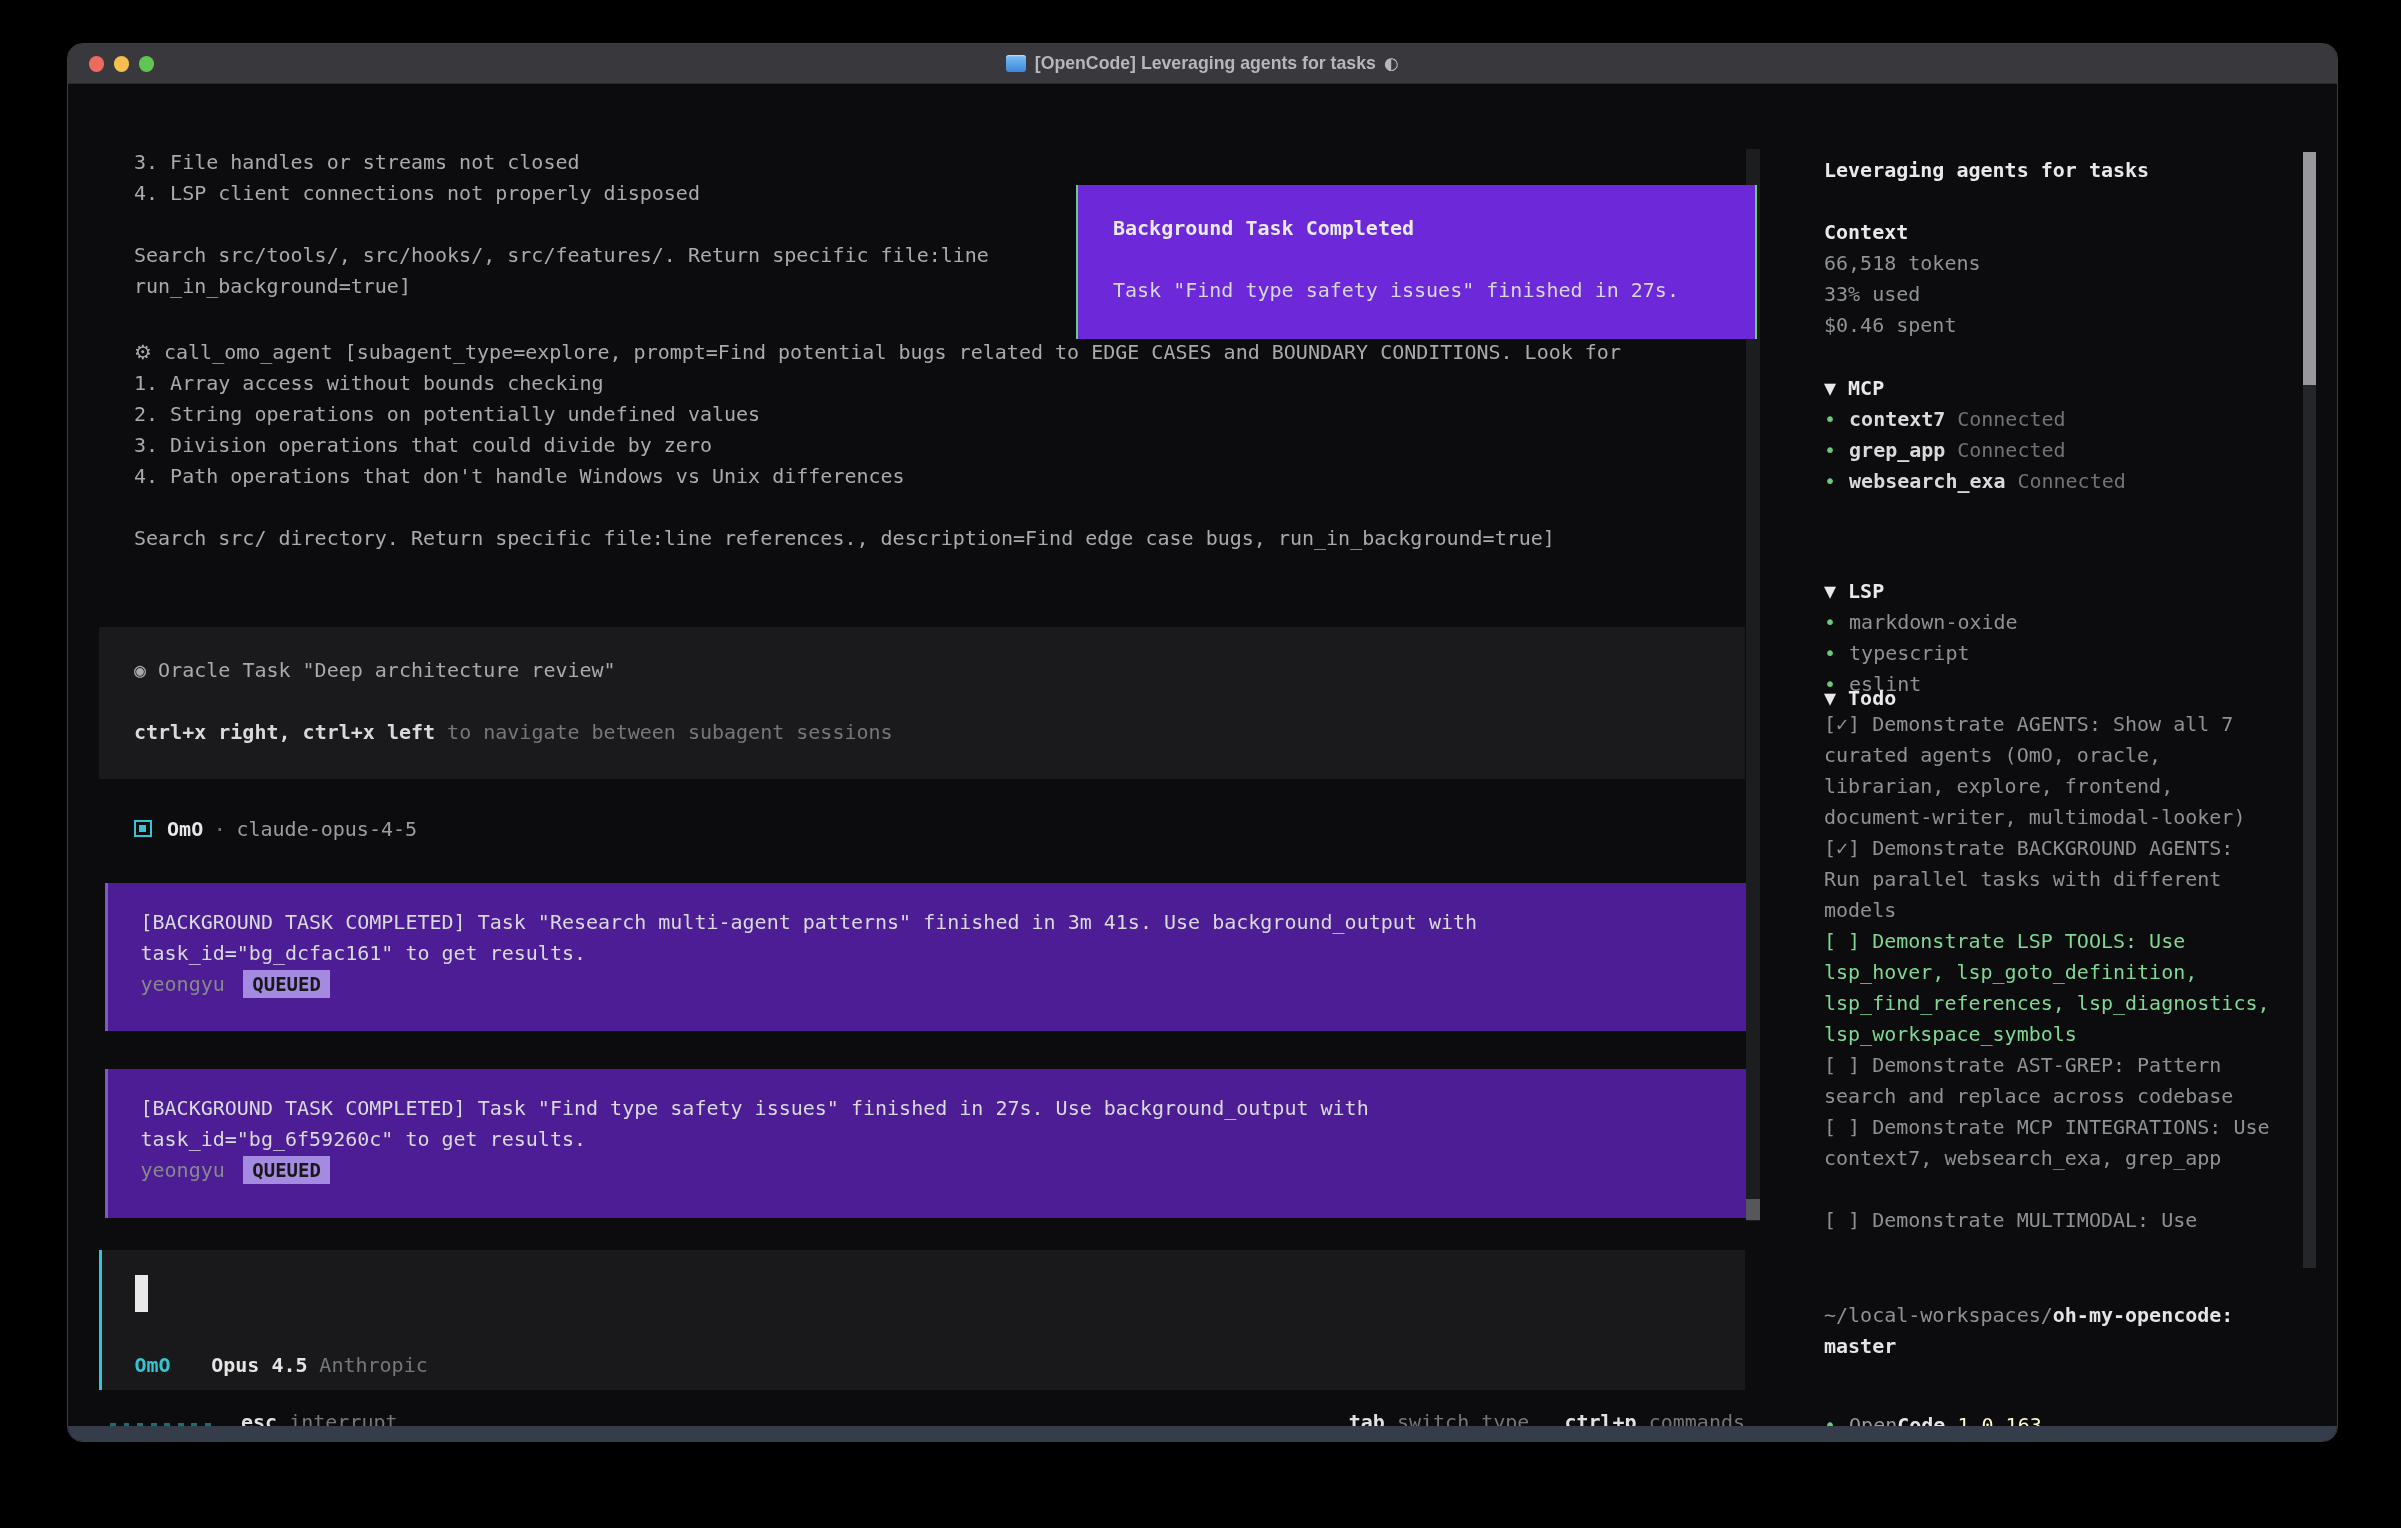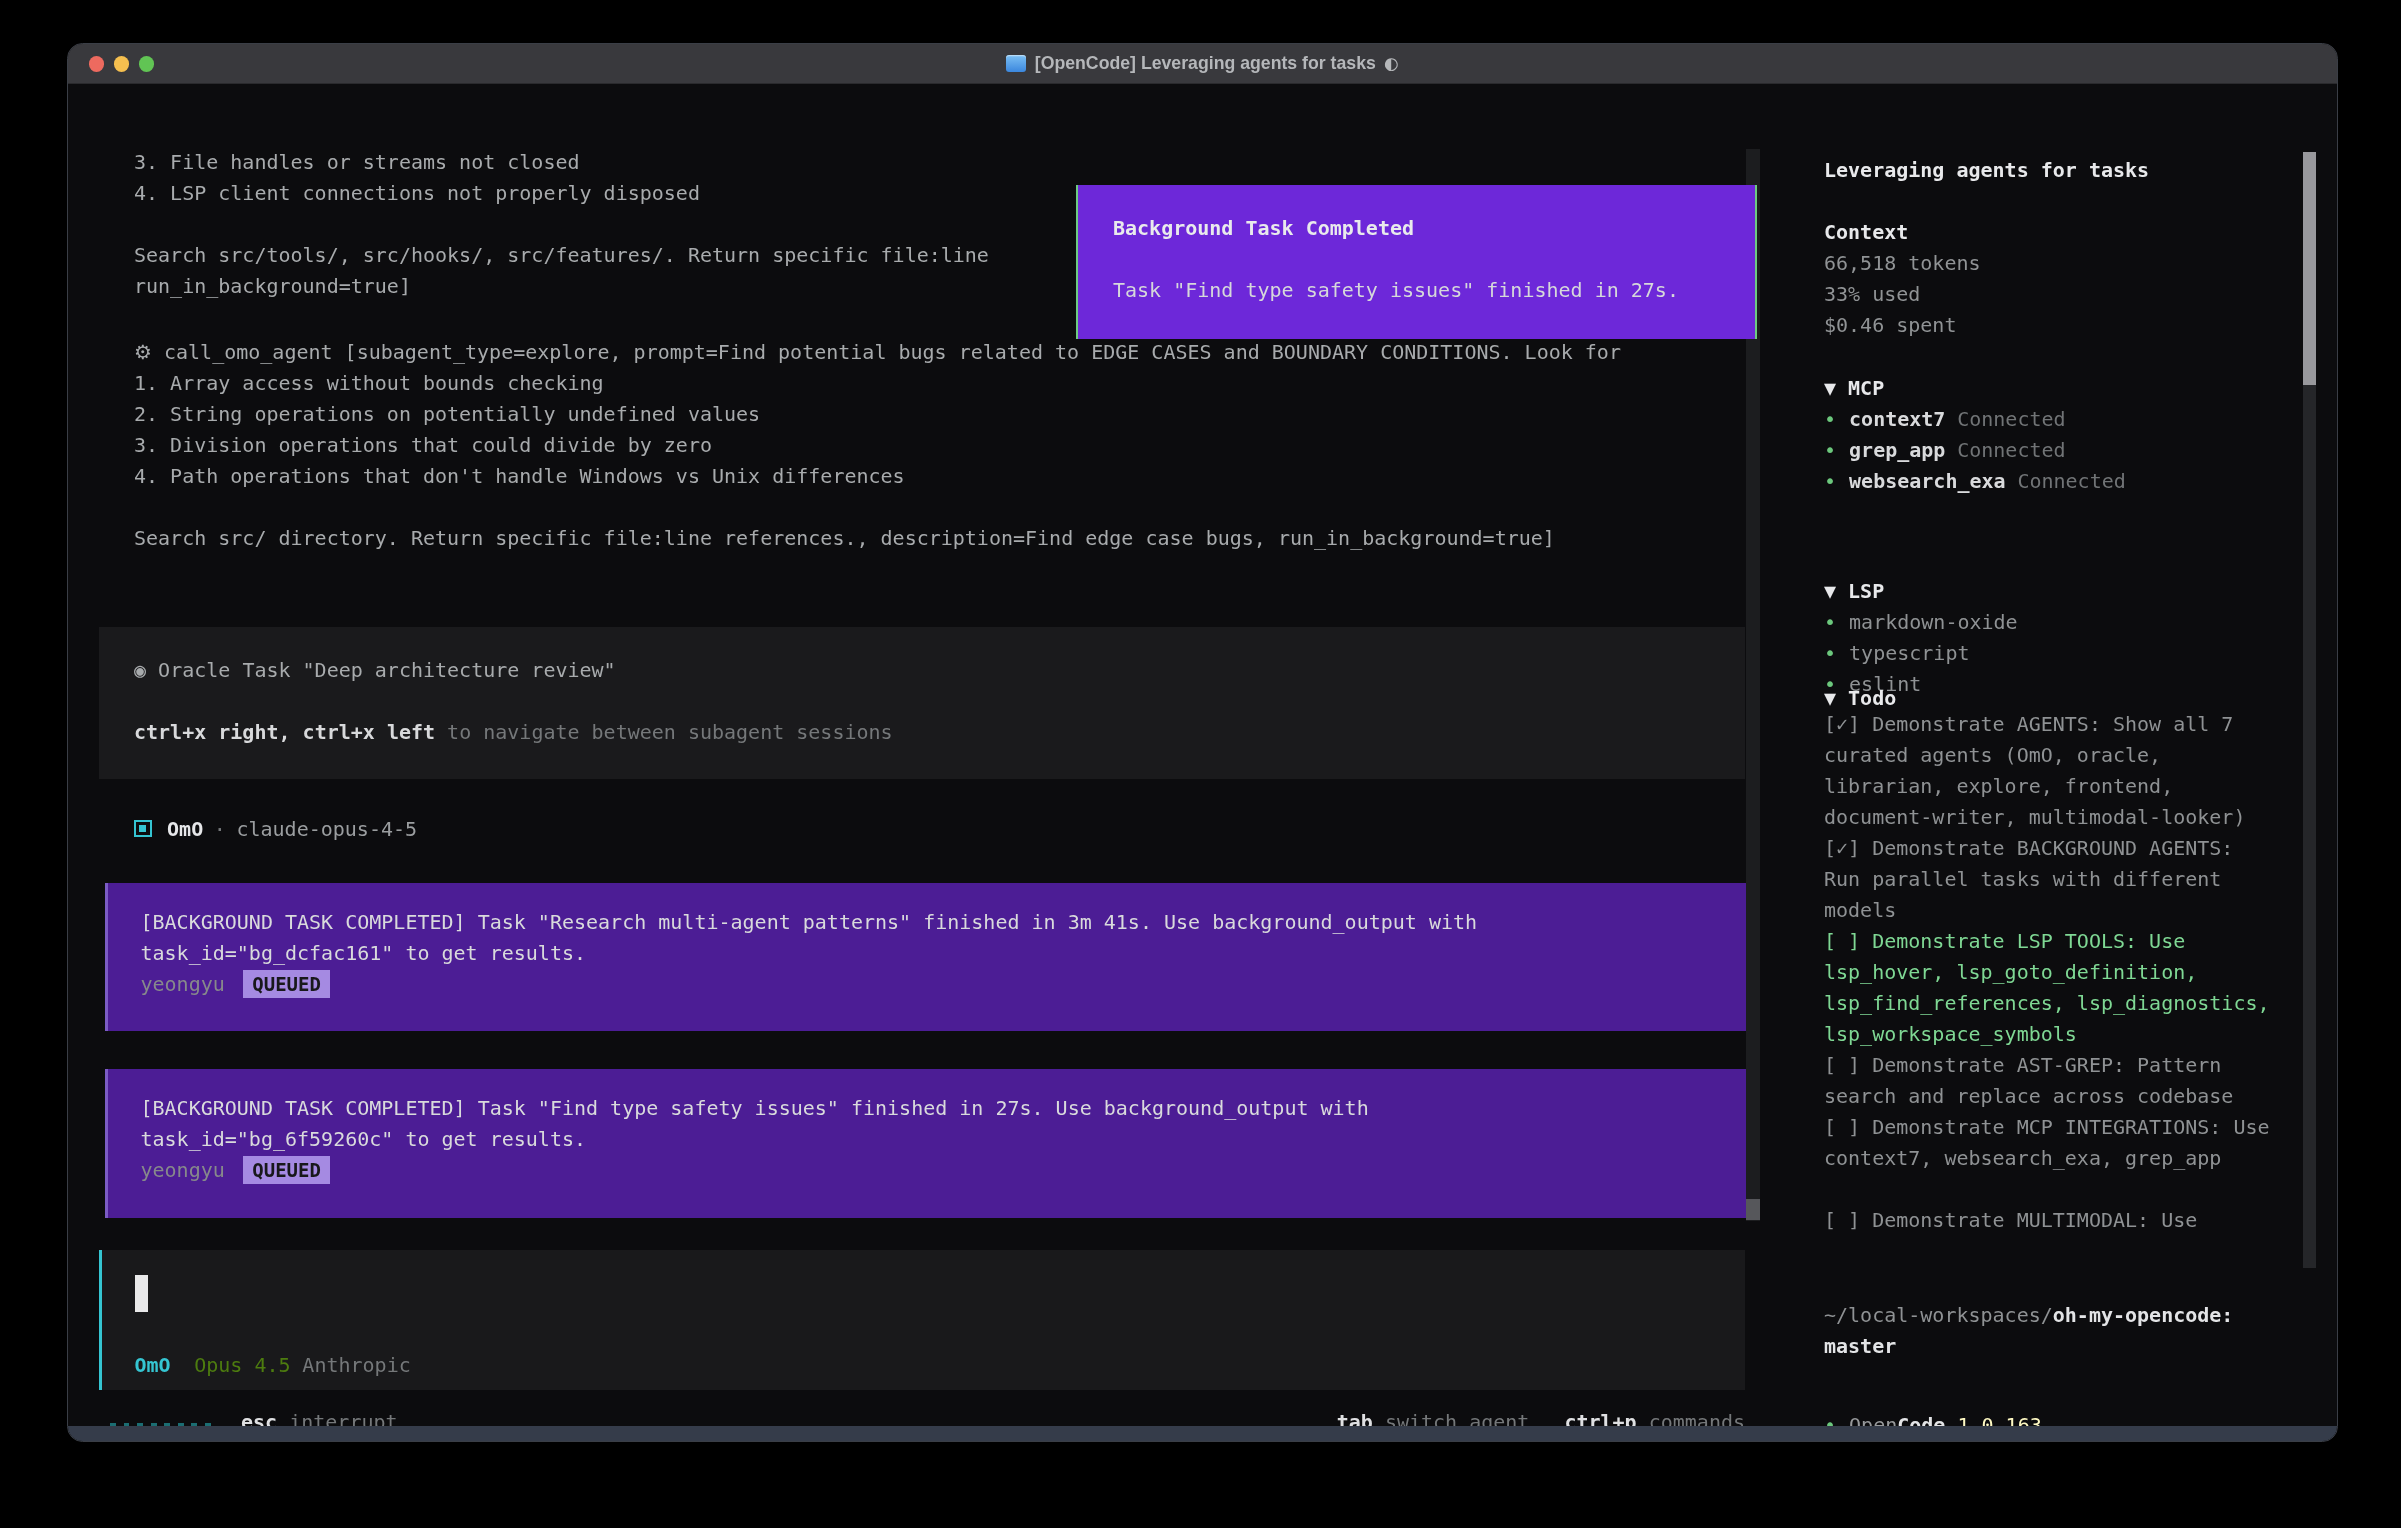--- a/index.html
+++ b/index.html
@@ -72,7 +72,7 @@
   .cursor { position:absolute; left:32.5px; top:25px; width:13px; height:37px; background:#e9e9ea; }
   .input-footer { position:absolute; left:32.5px; bottom:13px; display:flex; align-items:baseline; font-size:20px; }
   .if-agent { color:var(--cyan); font-weight:bold; margin-right:23.6px; }
-  .if-model { color:#4d7c0f; font-weight:normal; margin-right:11.8px; }
+  .if-model { color:#e5e5e5; font-weight:bold; margin-right:11.8px;margin-left:17px; }
   .if-provider { color:#75787a; }
 
   .statusbar { position:absolute; left:0; top:1325px; width:1677px; height:31px; font-size:20px; }

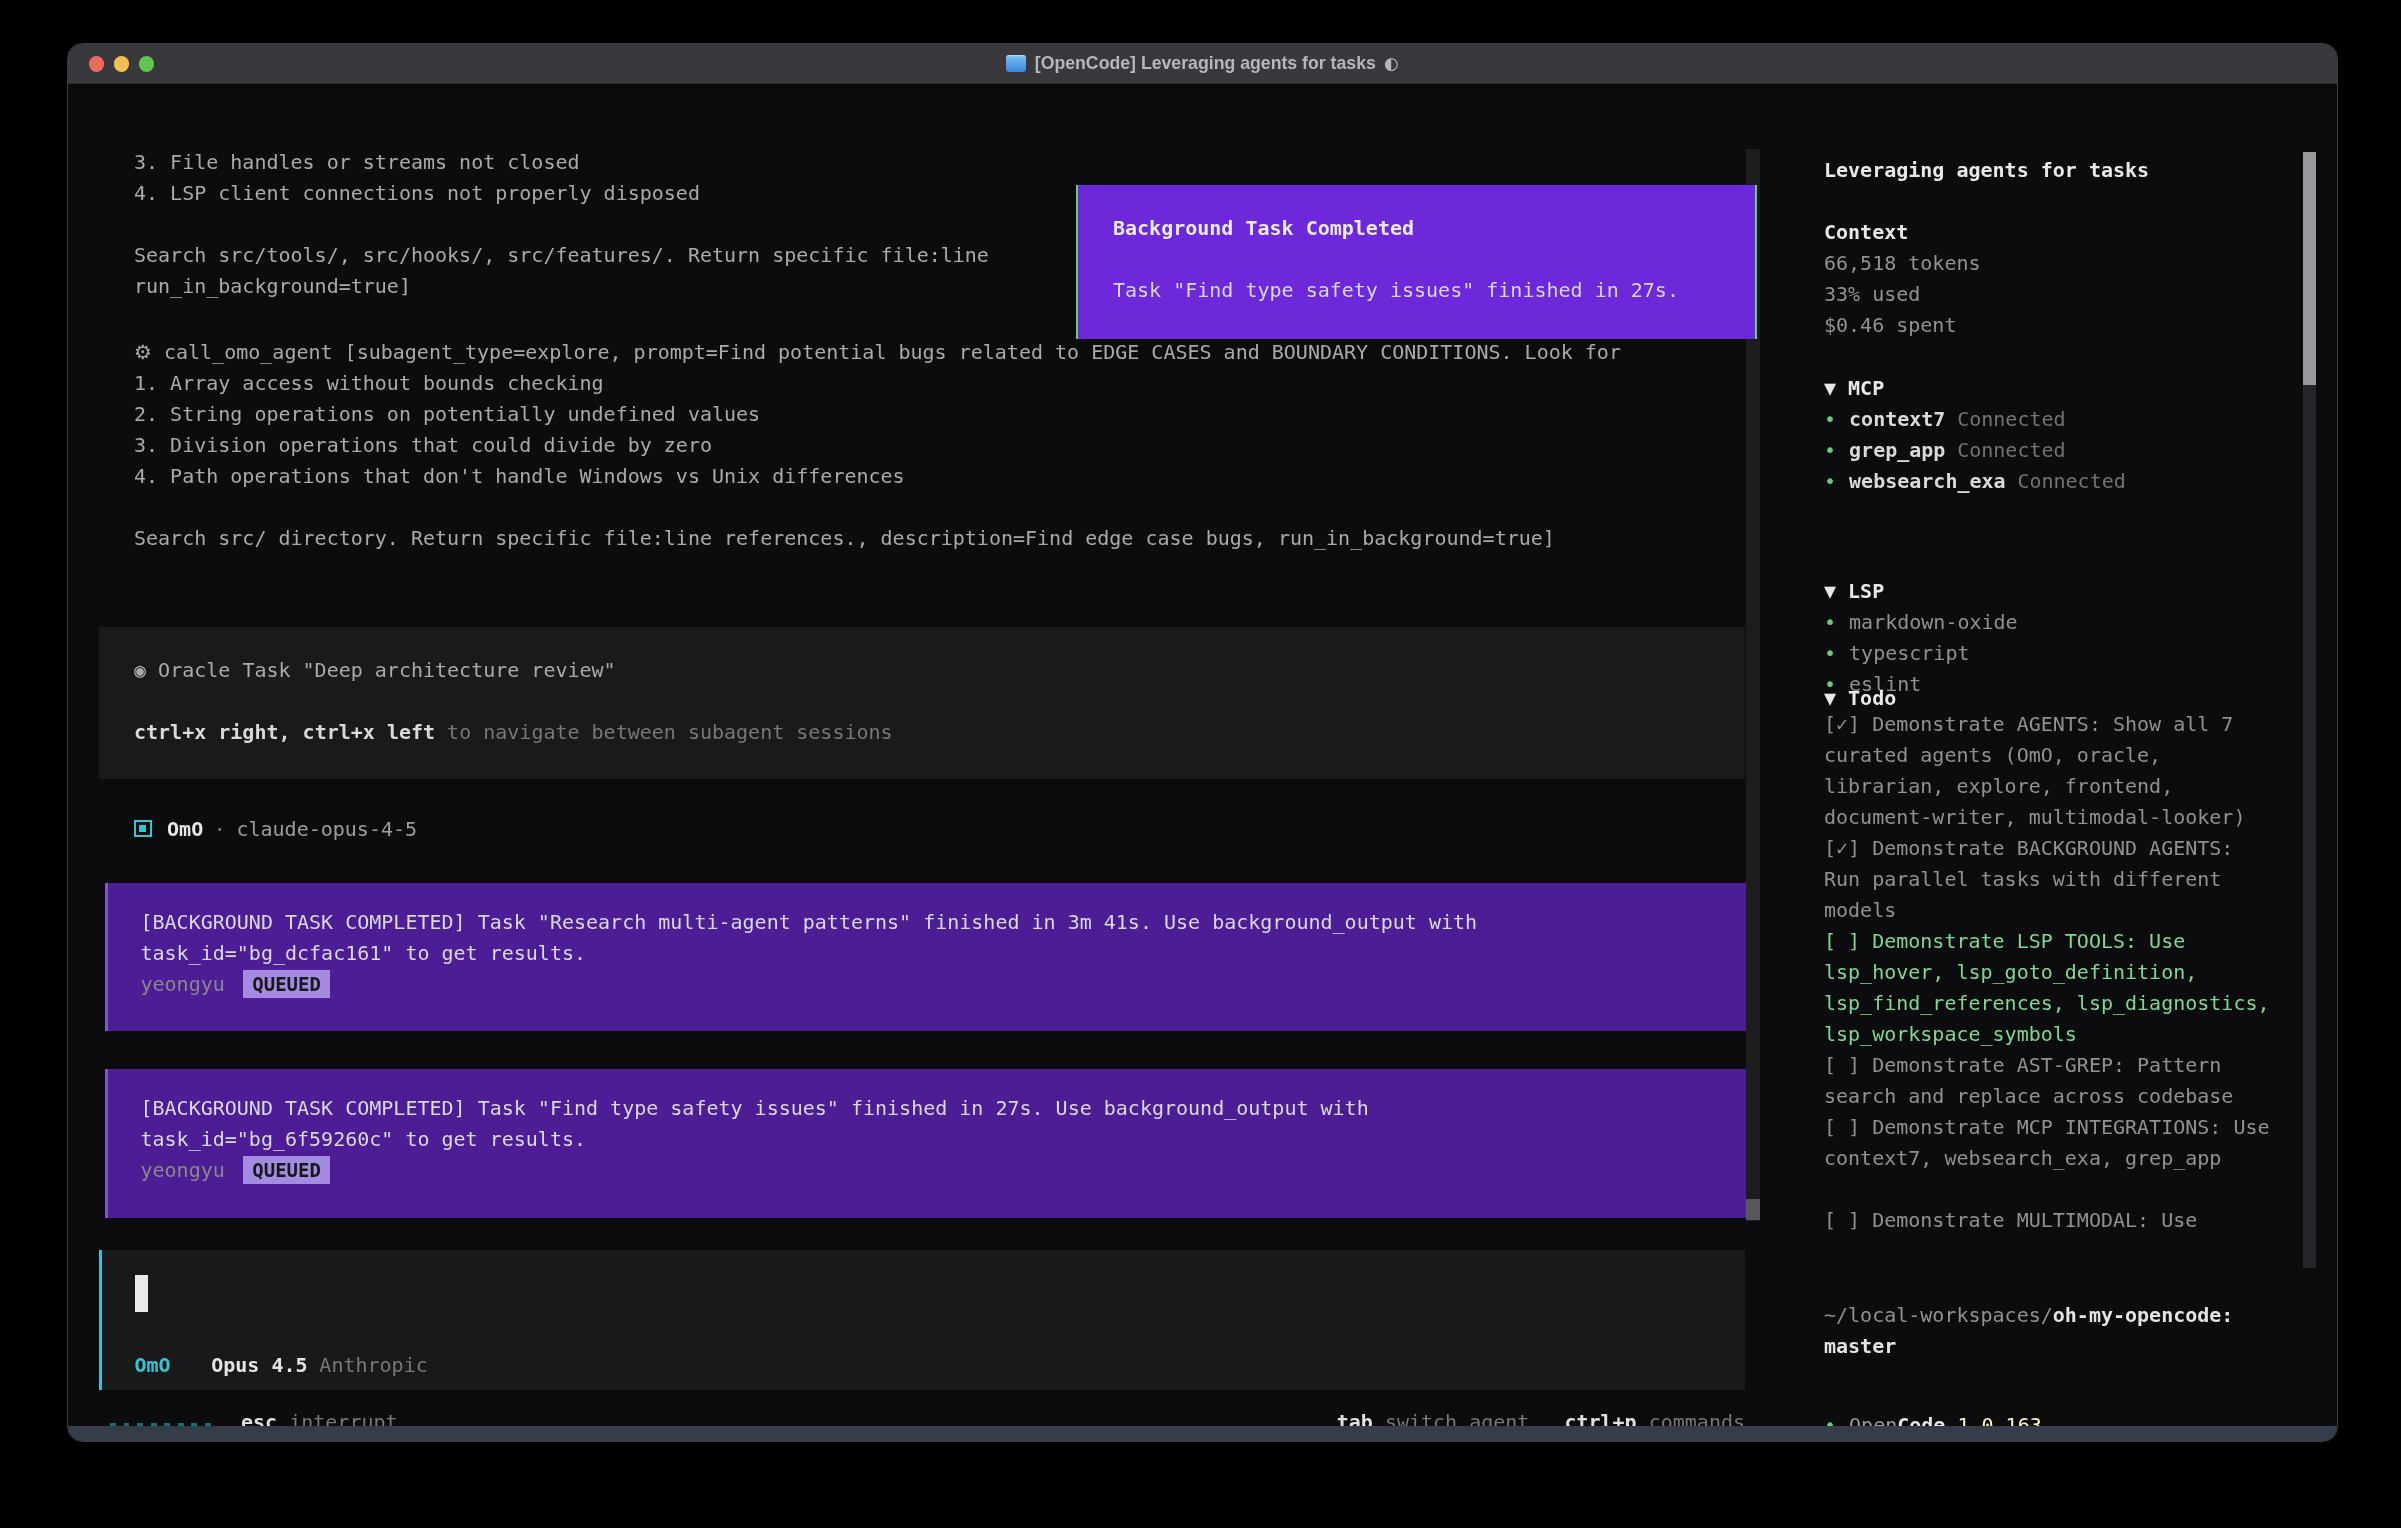--- a/index.html
+++ b/index.html
@@ -226,7 +226,7 @@
         <span class="key">esc</span> <span class="lbl">interrupt</span>
       </div>
       <div class="right-hints">
-        <div class="hint"><span class="key">tab</span> <span class="lbl">switch agent</span></div>
+        <div class="hint"><span class="key">tab</span> <span class="lbl">switch type</span></div>
         <div class="hint"><span class="key">ctrl+p</span> <span class="lbl">commands</span></div>
       </div>
     </div>

